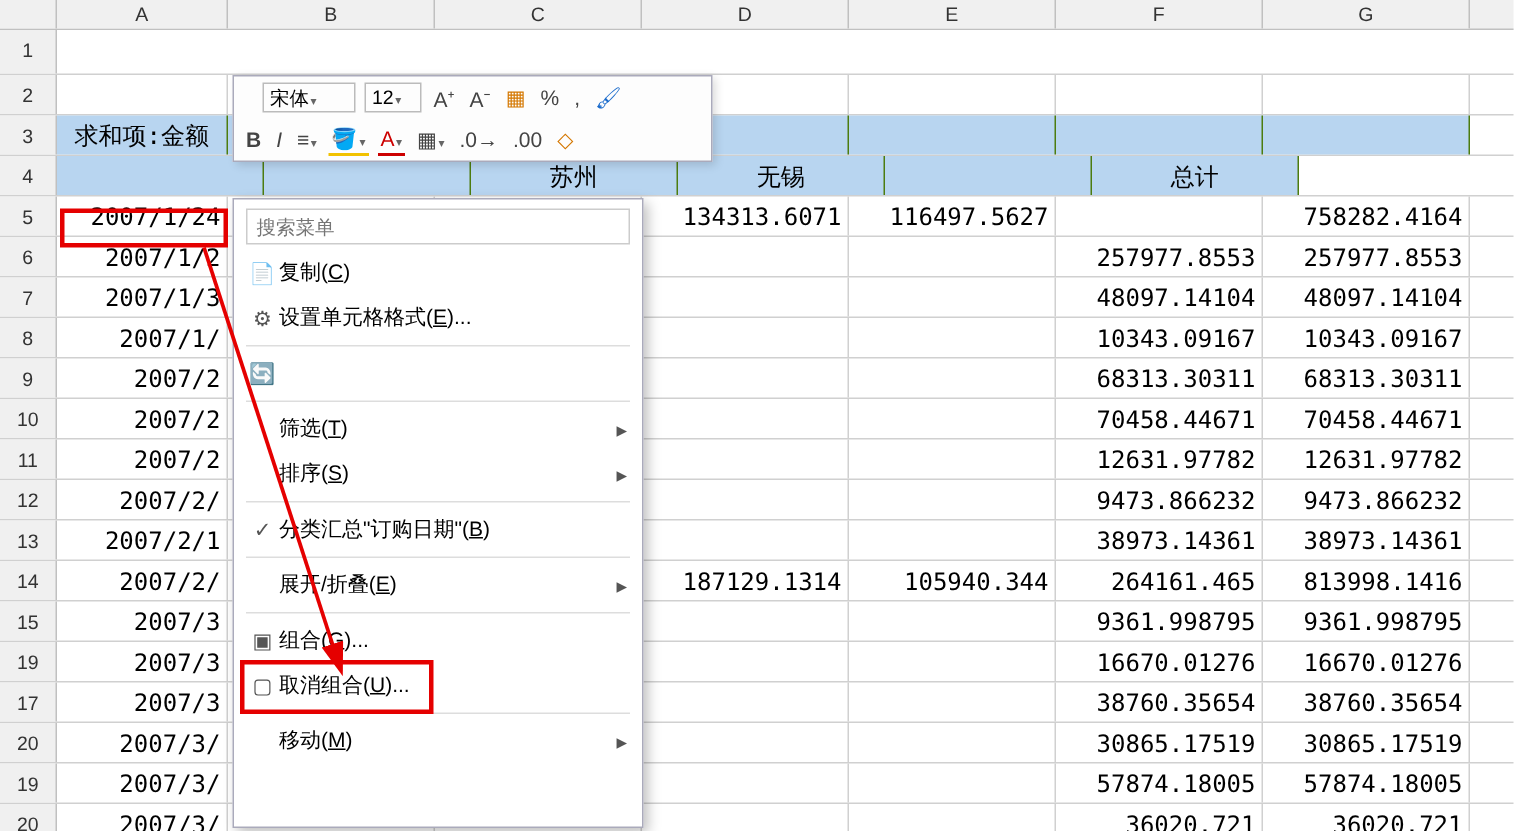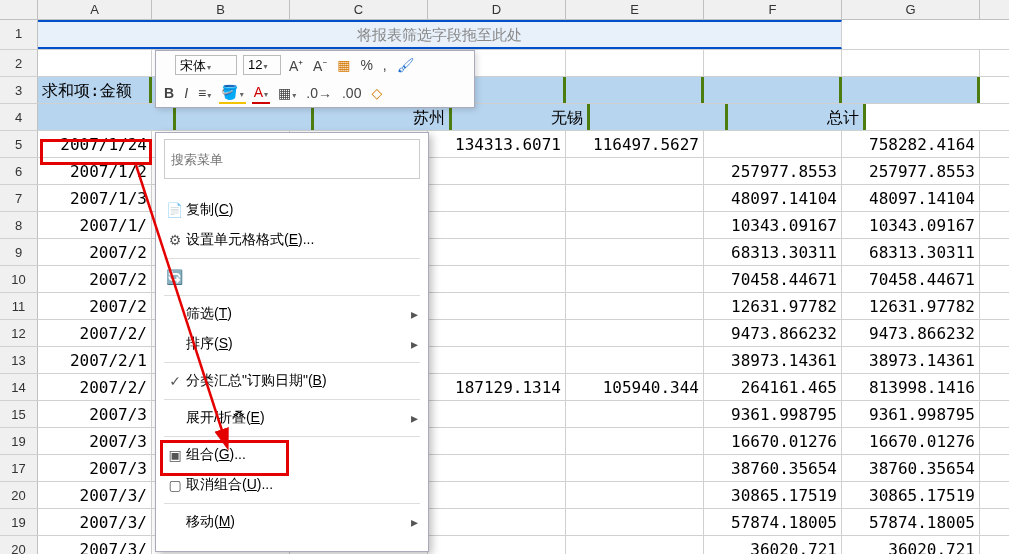--- a/index.html
+++ b/index.html
@@ -211,7 +211,6 @@
 
   <div class="row r1 blue-bordered">
     <div class="row-h">1</div>
-    <div class="cell merge">将报表筛选字段拖至此处</div>
   </div>
   <div class="row r2">
     <div class="row-h">2</div>

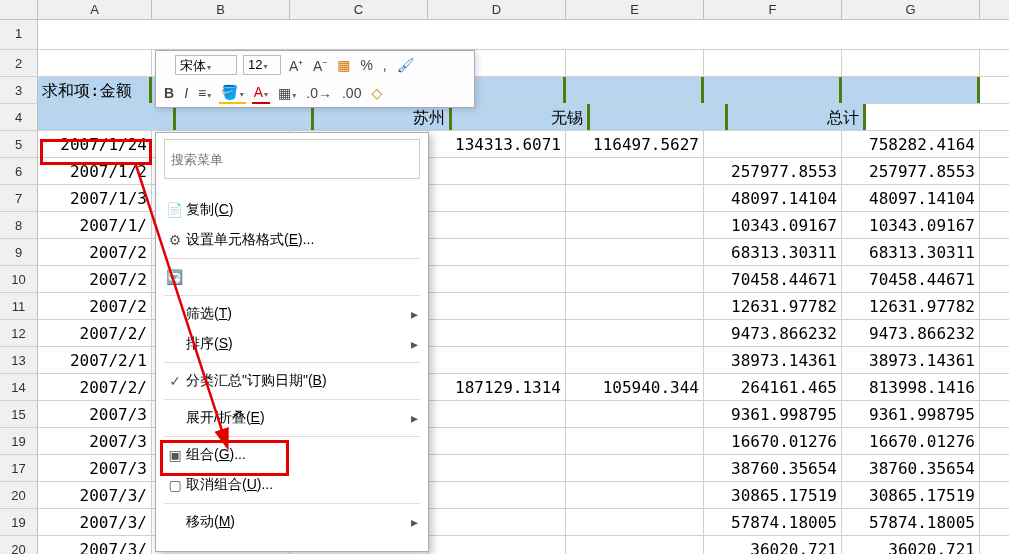--- a/index.html
+++ b/index.html
@@ -73,7 +73,8 @@
     }
     .cell.hdr {
       background: #b8d5f0;
-      border-right: 3px solid #4d7c0f;
+      border-right: 1px solid #4d7c0f;
+      text-align: center;
     }
     .row.blue-bordered .cell { border-top: 2px solid #0050cc; border-bottom: 2px solid #0050cc; }
     .row.r1 .cell { background: #e8f0fa; }

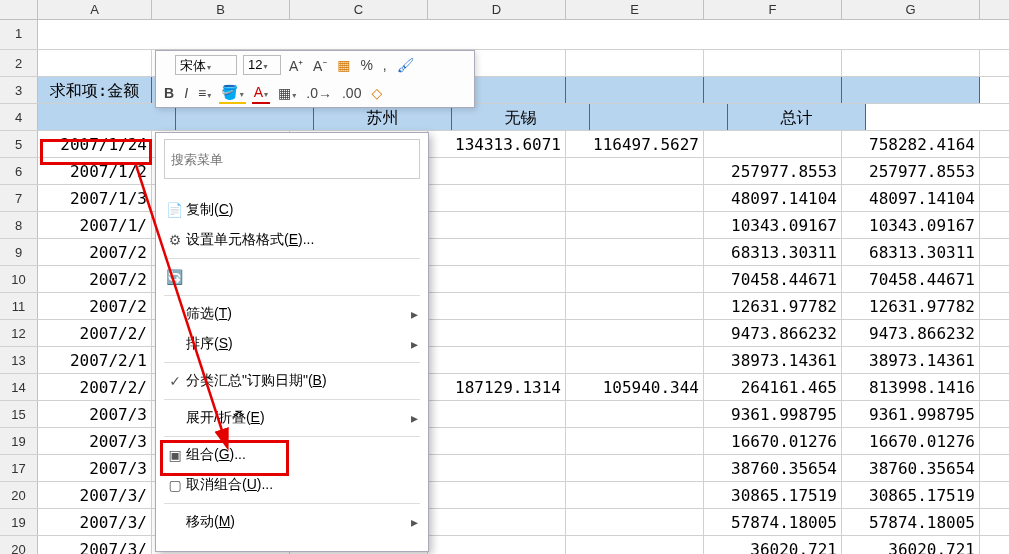--- a/index.html
+++ b/index.html
@@ -163,12 +163,12 @@
     }
     .cm-search {
       width: calc(100% - 16px);
-      margin: 2px 8px 16px;
+      margin: 2px 8px 4px;
       padding: 4px 6px;
       border: 1px solid #ccc;
       font-size: 13px;
       color: #888;
-      height: 40px;
+      height: 24px;
     }
     .cm-item {
       display: flex;

